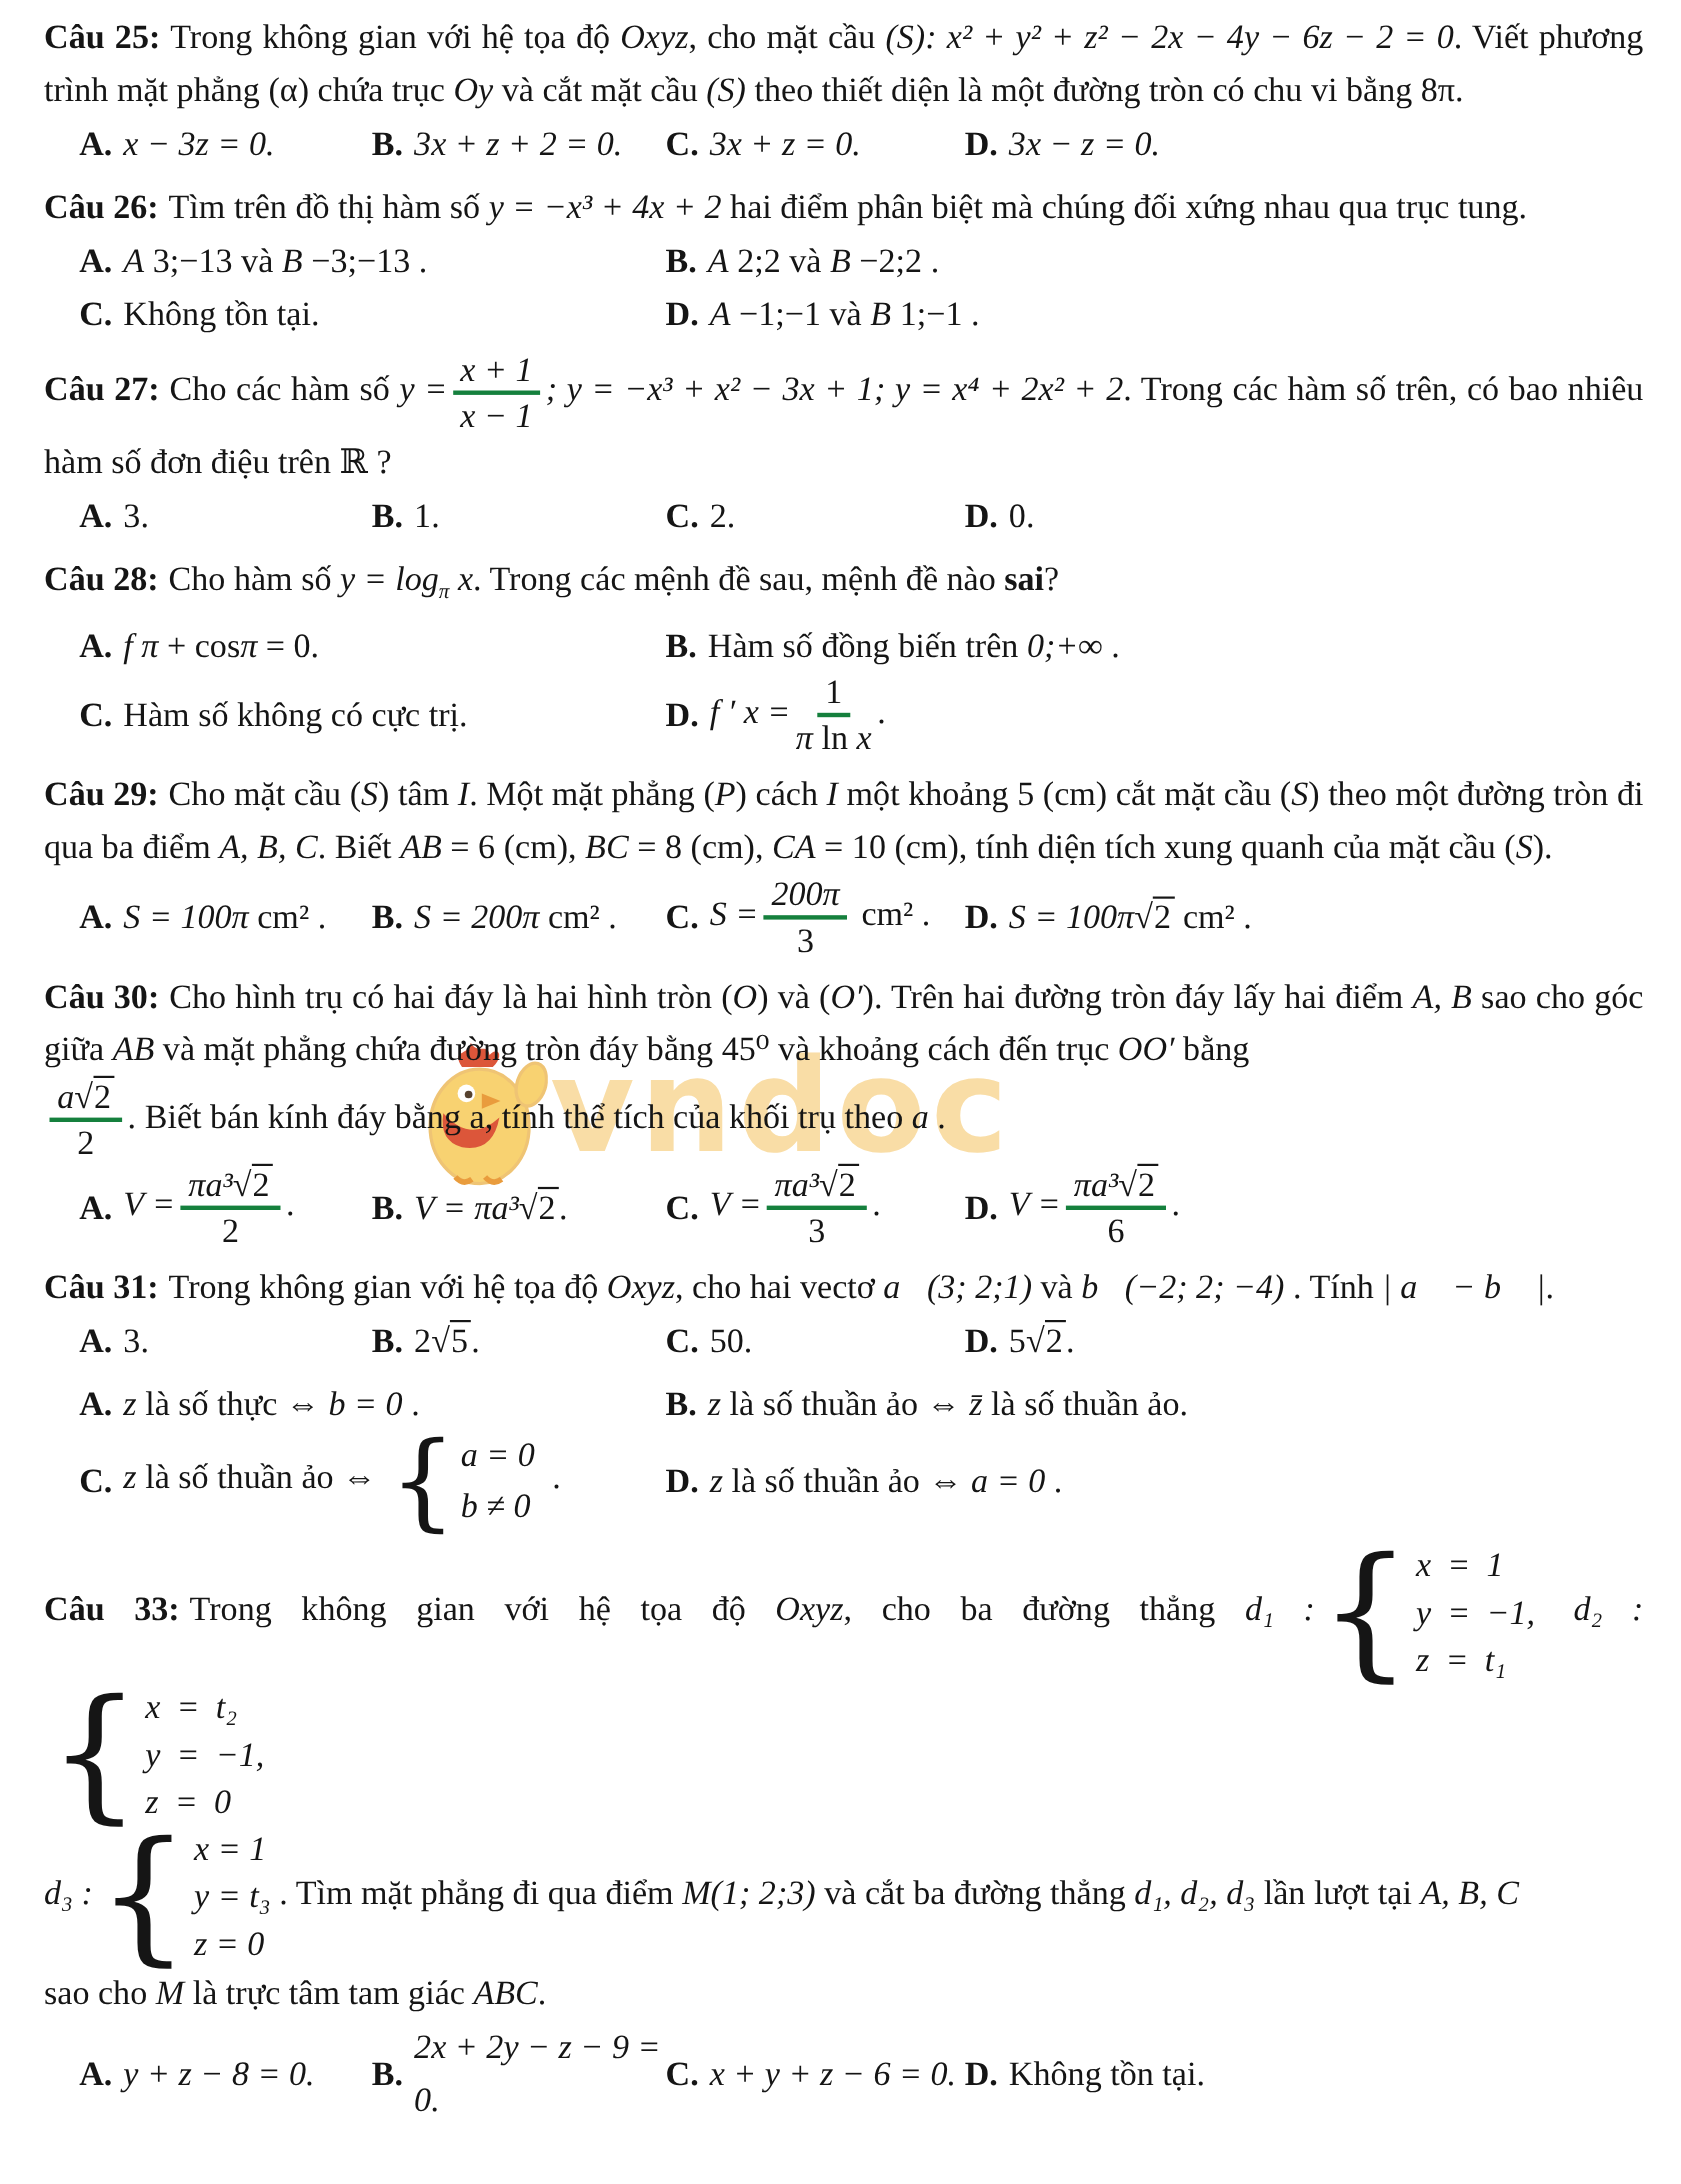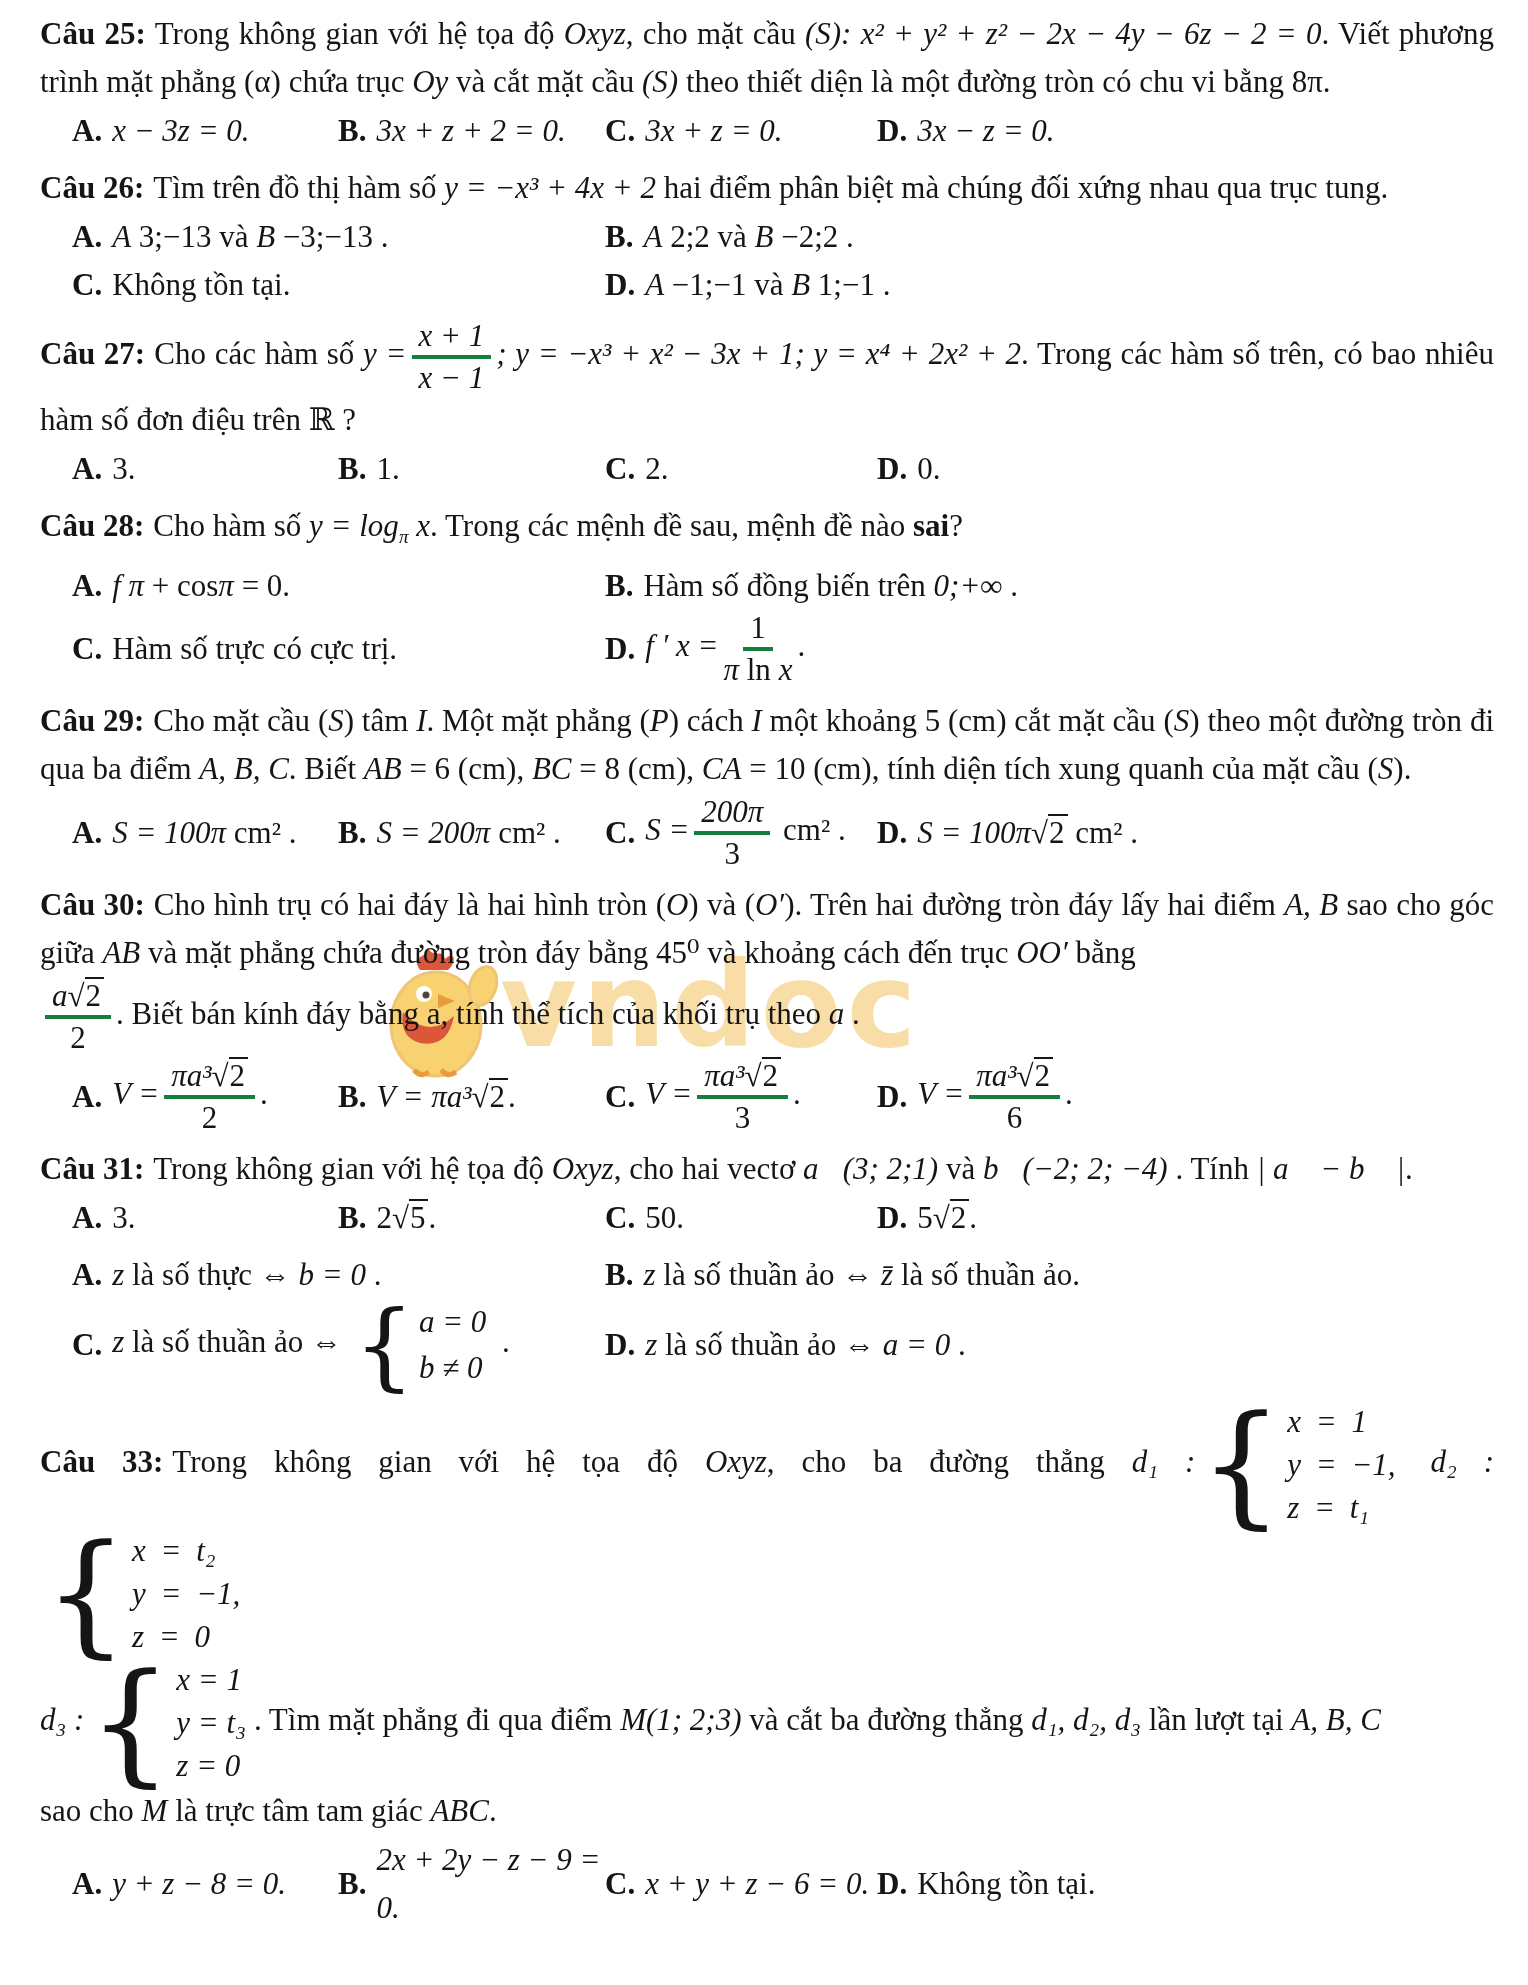--- a/index.html
+++ b/index.html
@@ -148,7 +148,7 @@
           </span>
         <span class="opt">
             <b class="letter">C.</b>
-            <span class="segs"><span class="seg-t">Hàm số trực có cực trị.</span></span>
+            <span class="segs"><span class="seg-t">Hàm số không có cực trị.</span></span>
           </span>
         <span class="opt">
             <b class="letter">D.</b>

